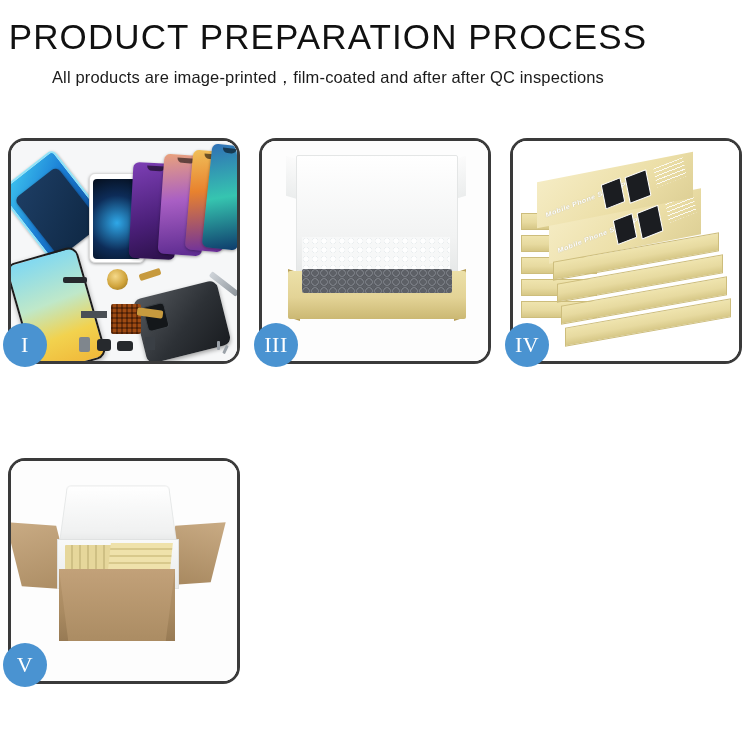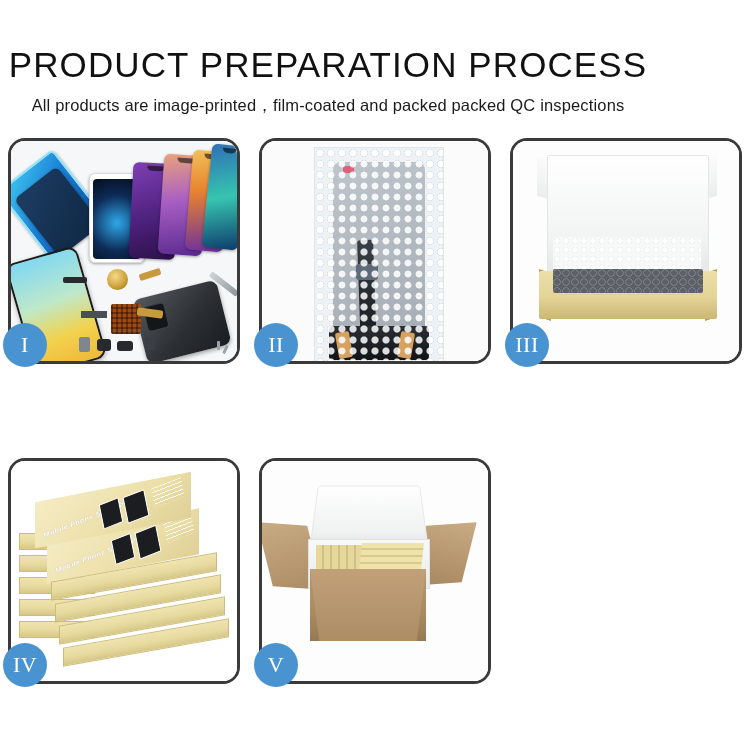--- a/index.html
+++ b/index.html
@@ -18,7 +18,7 @@
   
   .header {
     width: 656px;
-    padding-top: 44px;
+    padding-top: 16px;
     text-align: center;
     box-sizing: border-box;
   }

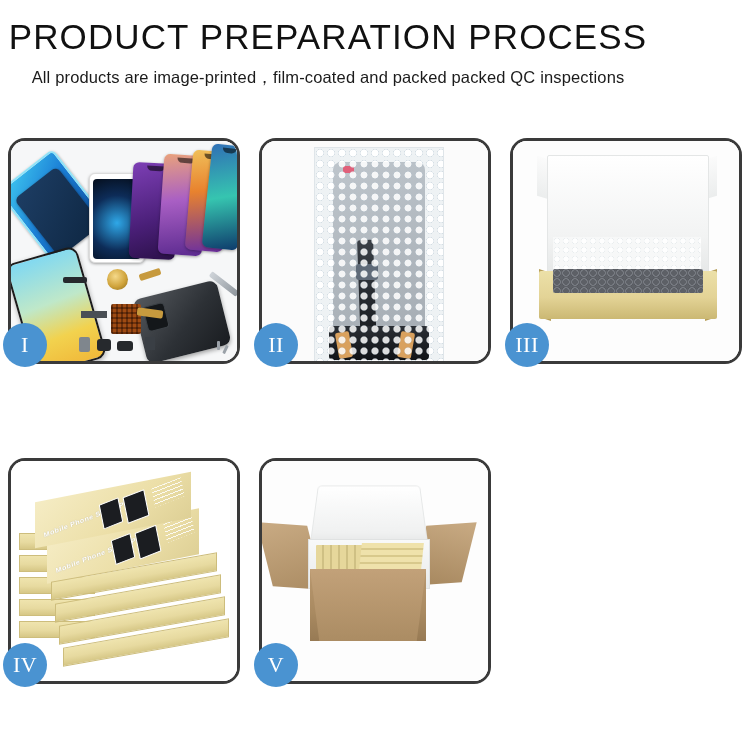--- a/index.html
+++ b/index.html
@@ -374,7 +374,7 @@
 
 <div class="header">
   <h1 class="page-title">PRODUCT PREPARATION PROCESS</h1>
-  <p class="page-subtitle">All products are image-printed，film-coated and packed packed QC inspections</p>
+  <p class="page-subtitle">All products are image-printed，film-coated and after after QC inspections</p>
 </div>
 
 <div class="panel-grid">

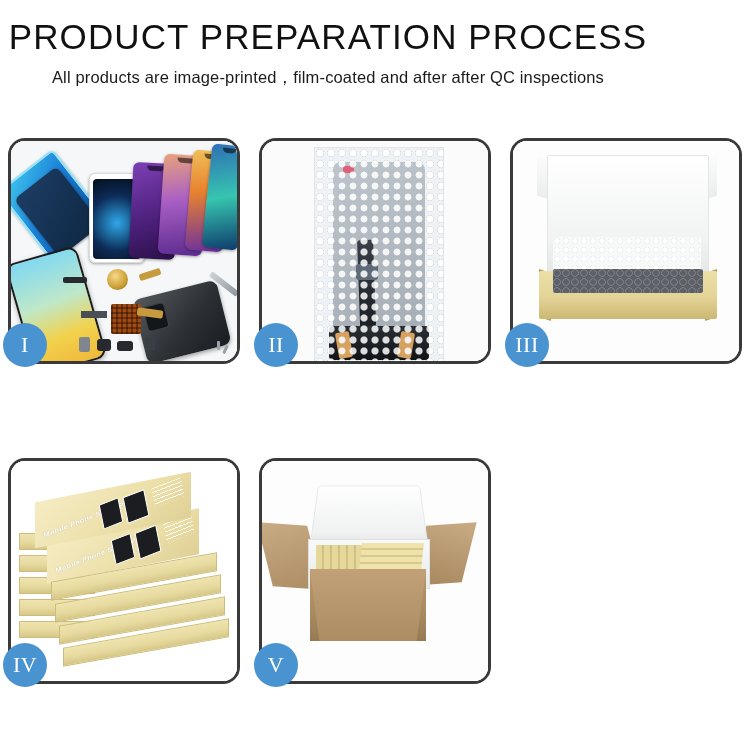--- a/index.html
+++ b/index.html
@@ -422,22 +422,6 @@
     <div class="badge">I</div>
   </div>
 
-  <div class="panel">
-    <div class="panel-clip">
-      <div class="p2-bg"></div>
-      <div class="bubble-bag">
-        <div class="bb-screen"></div>
-        <div class="bb-pink"></div>
-        <div class="bb-flex"></div>
-        <div class="bb-conn"></div>
-        <div class="bb-bot"></div>
-        <div class="bb-tape-l"></div>
-        <div class="bb-tape-r"></div>
-        <div class="bb-overlay"></div>
-      </div>
-    </div>
-    <div class="badge">II</div>
-  </div>
 
   <div class="panel">
     <div class="panel-clip">

